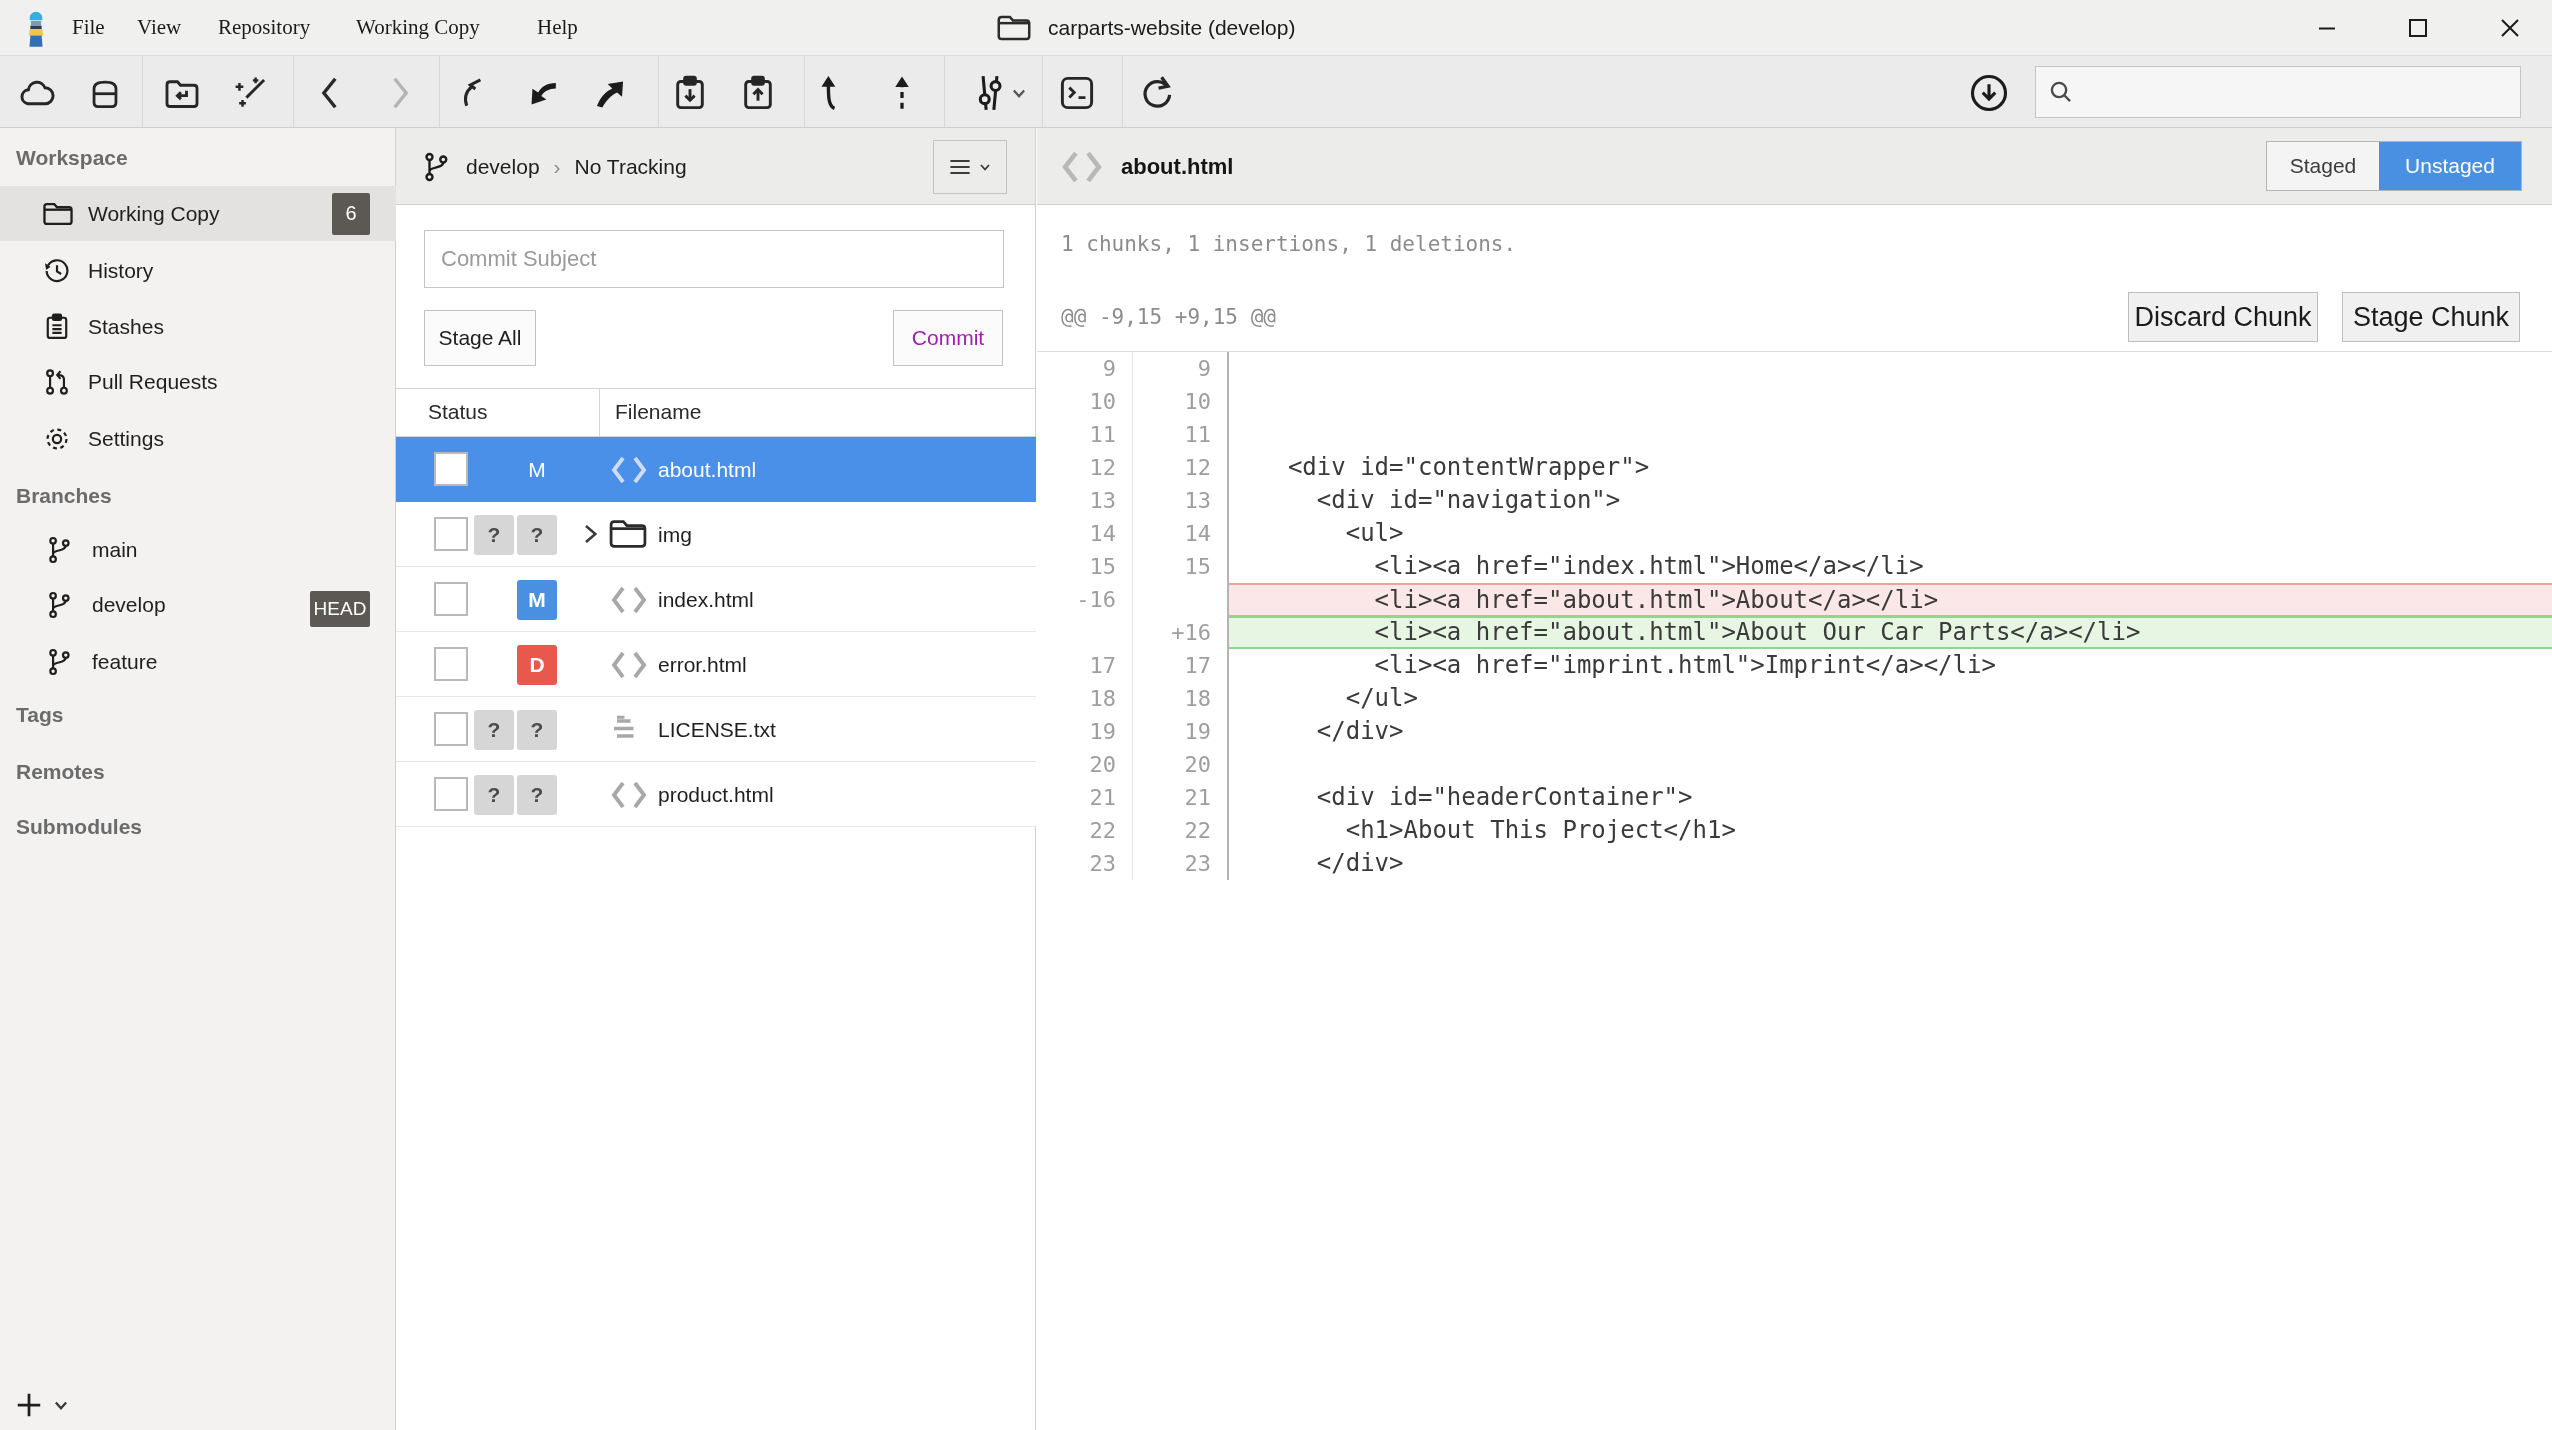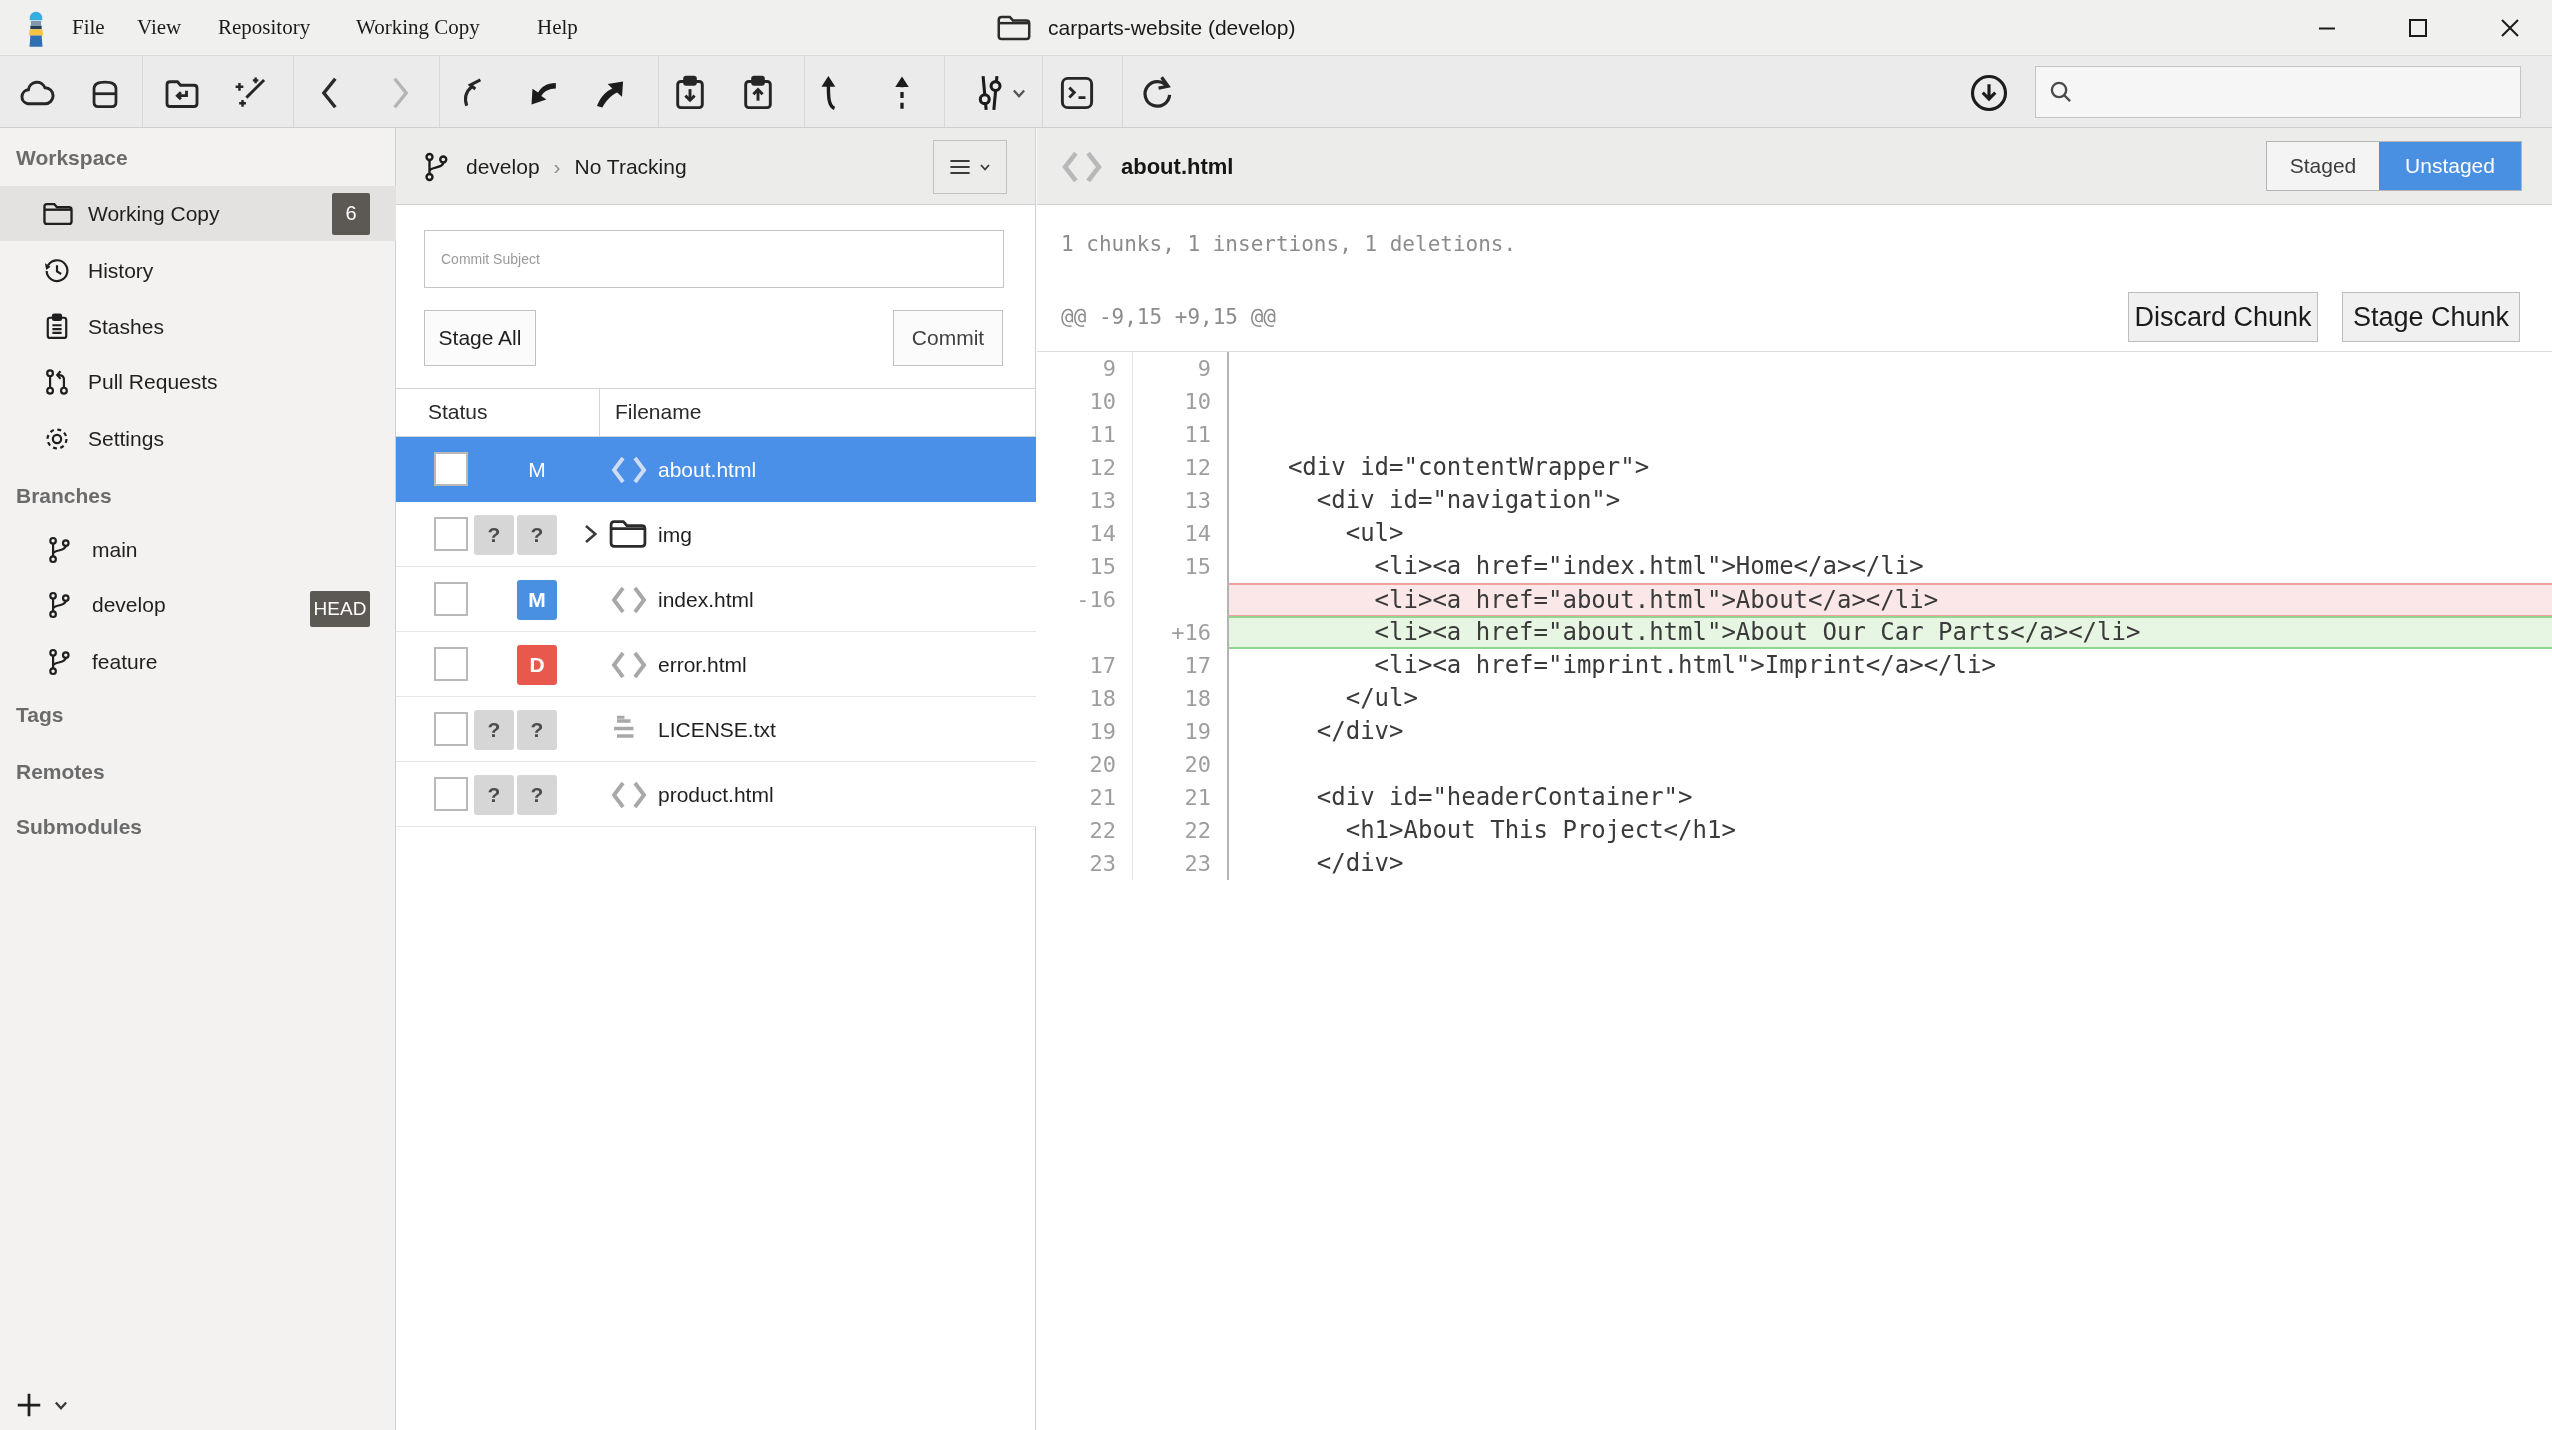--- a/index.html
+++ b/index.html
@@ -36,7 +36,7 @@
   #cp-header { position:absolute; left:0; top:0; width:100%; height:77px; background:#ececeb; border-bottom:1px solid #cfcfcf; }
   #cp-branch-row { position:absolute; left:26px; top:0; height:77px; display:flex; align-items:center; gap:14px; font-size:21px; }
   #cp-menu-btn { position:absolute; right:28px; top:12px; width:74px; height:54px; border:1px solid #c2c2c2; display:flex; align-items:center; justify-content:center; gap:6px; color:#3a3a3a; }
-  #cp-subject { position:absolute; left:28px; top:102px; width:580px; height:58px; border:1px solid #c4c4c4; font-size:14px; padding:5px 16px; outline:none; color:#222; background:#fff; }
+  #cp-subject { position:absolute; left:28px; top:102px; width:580px; height:58px; border:1px solid #c4c4c4; font-size:22px; padding:5px 16px; outline:none; color:#222; background:#fff; }
   #cp-subject::placeholder { color:#9a9a9a; }
   .cp-btn { position:absolute; top:182px; height:56px; border:1px solid #c2c2c2; background:#fbfbfb; font-size:21px; display:flex; align-items:center; justify-content:center; color:#1e1e1e; }
   .cp-btn.disabled { color:#404040; }

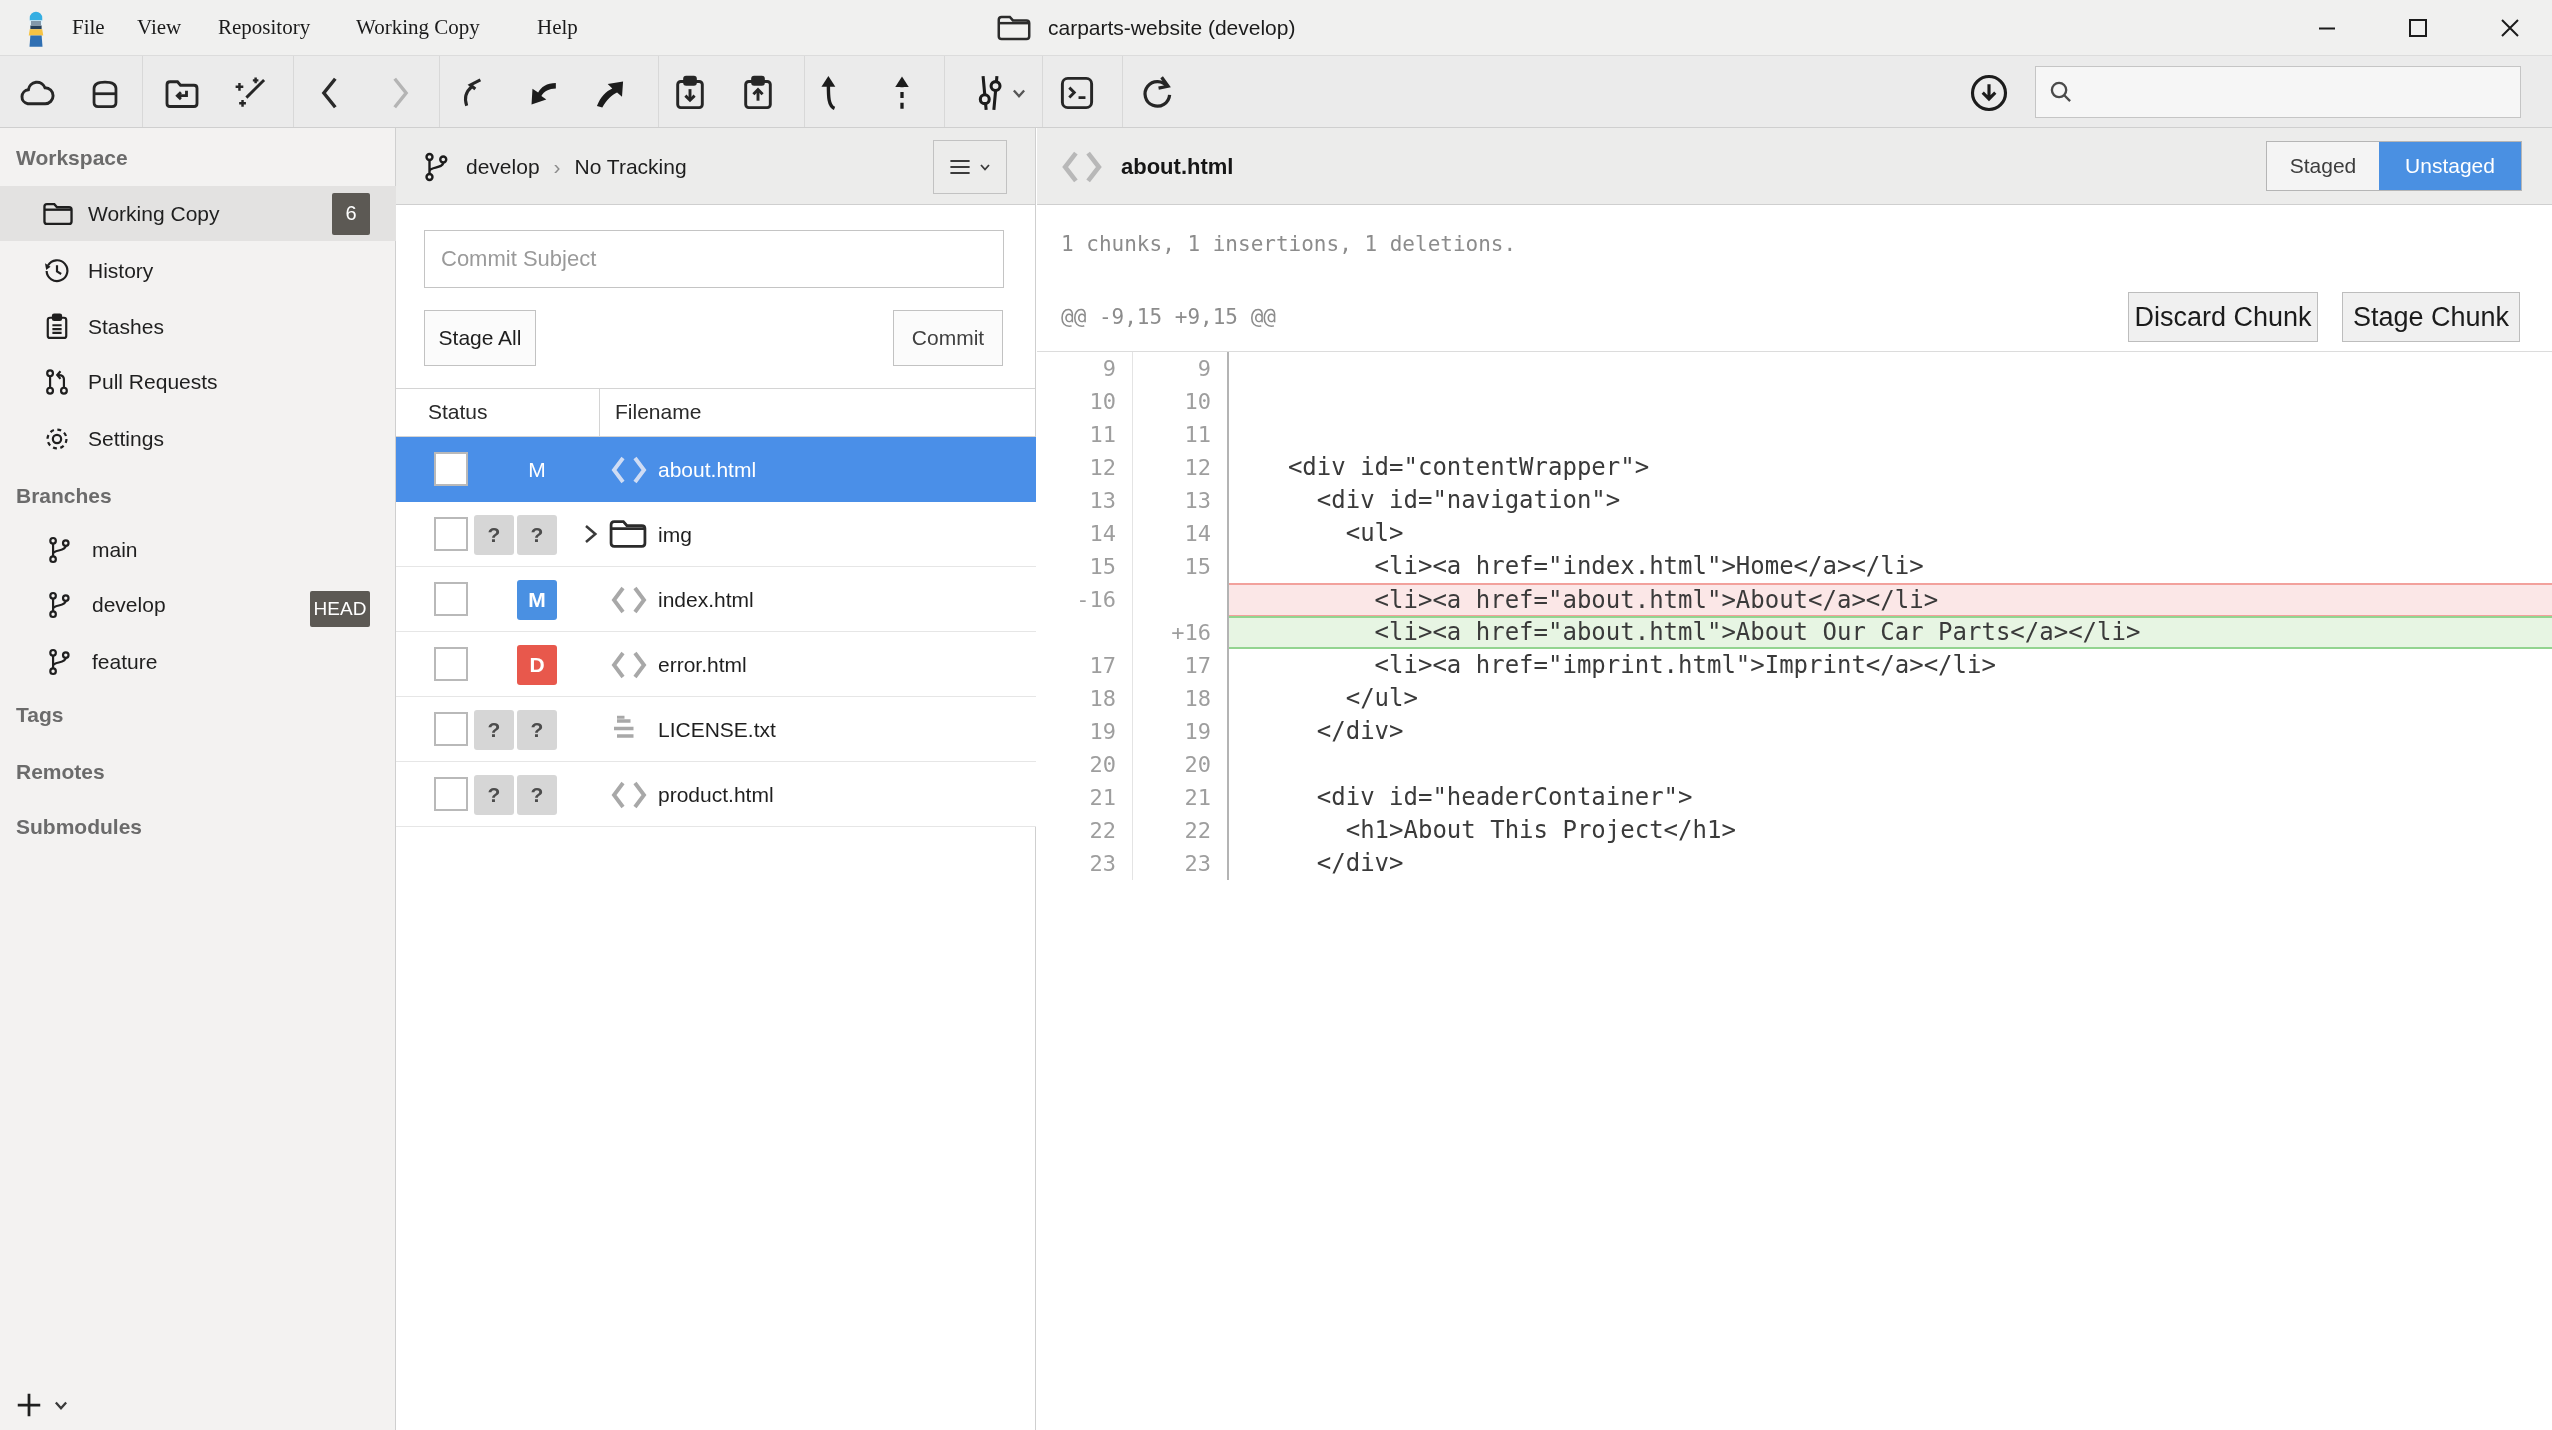--- a/index.html
+++ b/index.html
@@ -39,7 +39,7 @@
   #cp-subject { position:absolute; left:28px; top:102px; width:580px; height:58px; border:1px solid #c4c4c4; font-size:22px; padding:5px 16px; outline:none; color:#222; background:#fff; }
   #cp-subject::placeholder { color:#9a9a9a; }
   .cp-btn { position:absolute; top:182px; height:56px; border:1px solid #c2c2c2; background:#fbfbfb; font-size:21px; display:flex; align-items:center; justify-content:center; color:#1e1e1e; }
-  .cp-btn.disabled { color:#404040; }
+  .cp-btn.disabled { color:#a21caf; }
   #file-table-header { position:absolute; left:0; top:260px; width:100%; height:49px; border-top:1px solid #d4d4d4; border-bottom:1px solid #d4d4d4; font-size:21px; color:#2a2a2a; }
   #col-sep { position:absolute; left:203px; top:0; width:1px; height:48px; background:#d4d4d4; }
   .file-row { position:absolute; left:0; width:640px; height:65px; border-bottom:1px solid #e6e6e6; background:#fff; }

